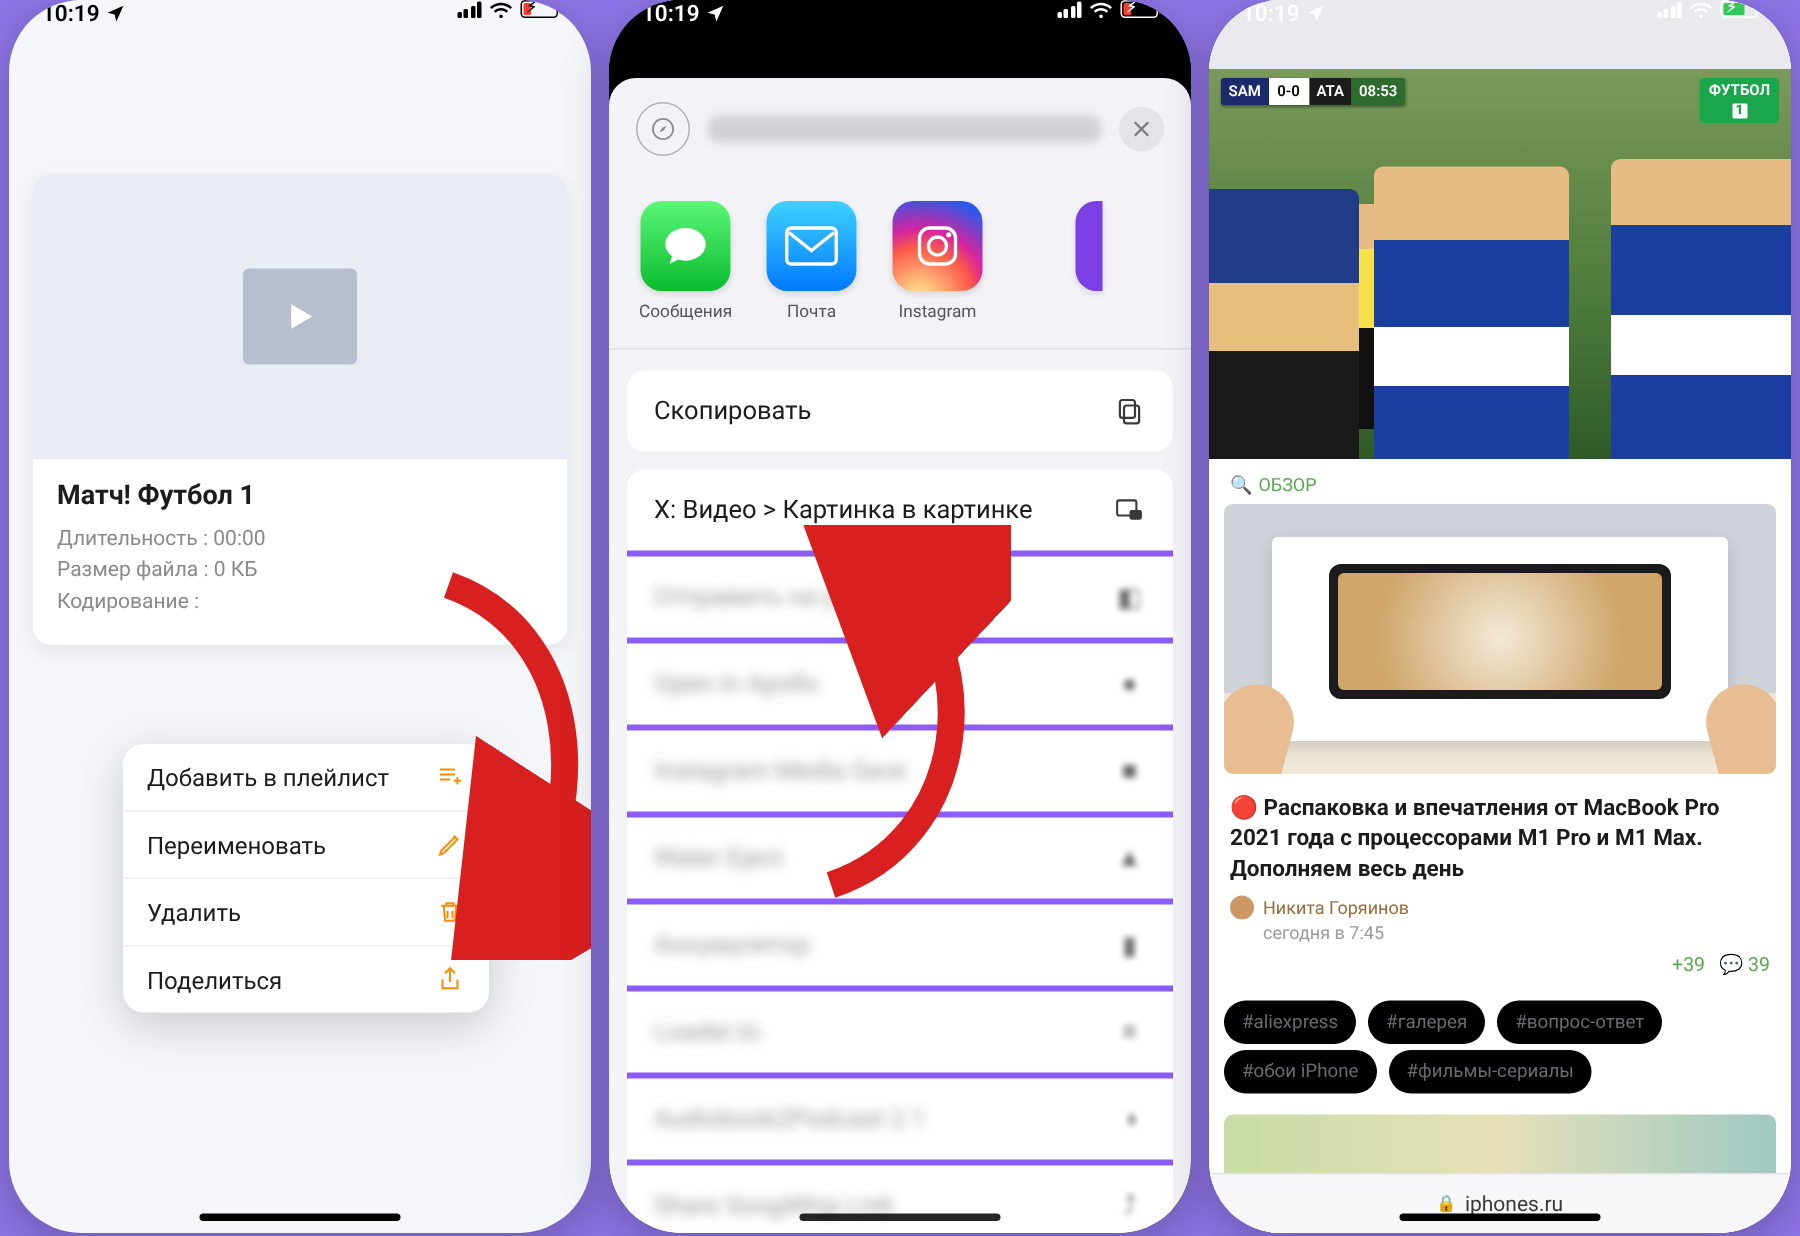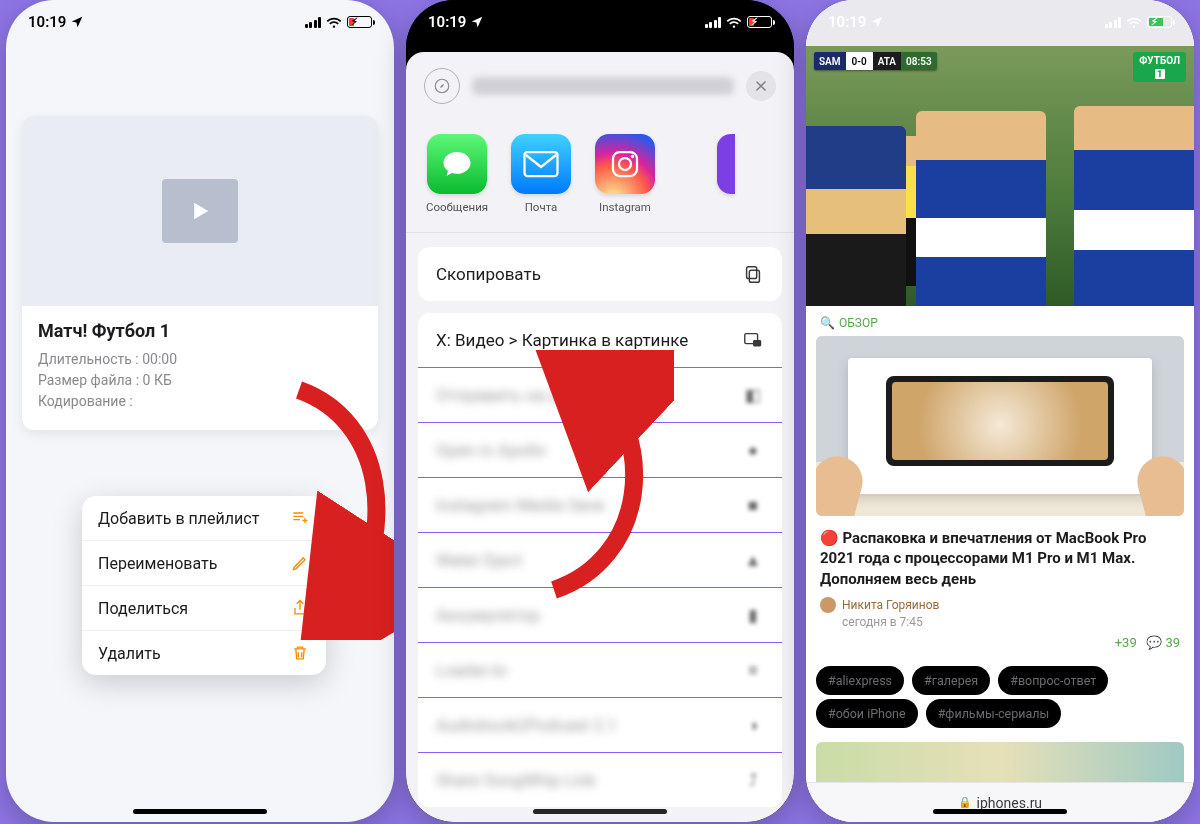--- a/index.html
+++ b/index.html
@@ -26,7 +26,7 @@
   .status-bar {
     height: 44px;
     display:flex;
-    align-items:center;
+    align-items:flex-start;
     justify-content:space-between;
     padding: 0 22px;
     font-size:15px;

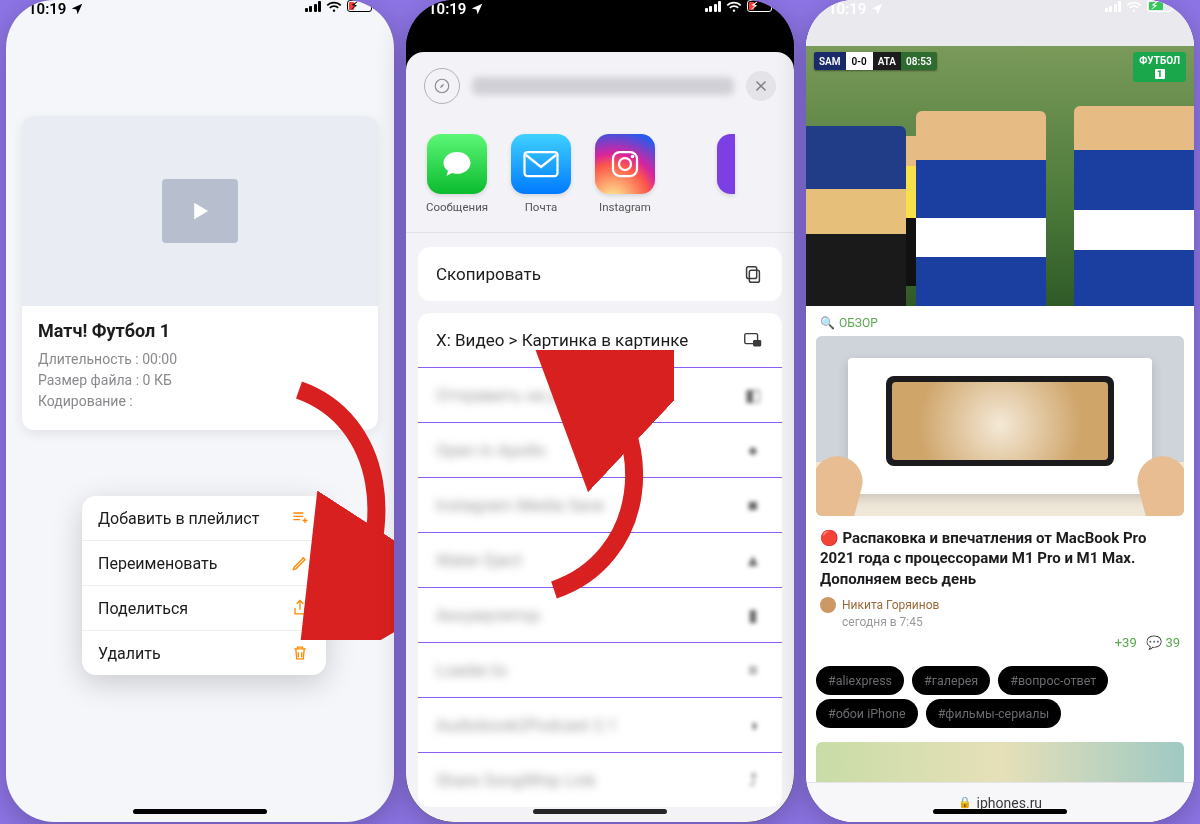--- a/index.html
+++ b/index.html
@@ -132,7 +132,7 @@
   .act-row {
     display:flex; align-items:center; justify-content:space-between;
     padding:16px 18px; font-size:17px; color:#1c1c1e;
-    border-bottom:1px solid #8b5cf6;
+    border-bottom:4px solid #8b5cf6;
   }
   .act-row:last-child { border-bottom:none;}
   .act-row.blur .lbl { filter:blur(4px); color:#999; }

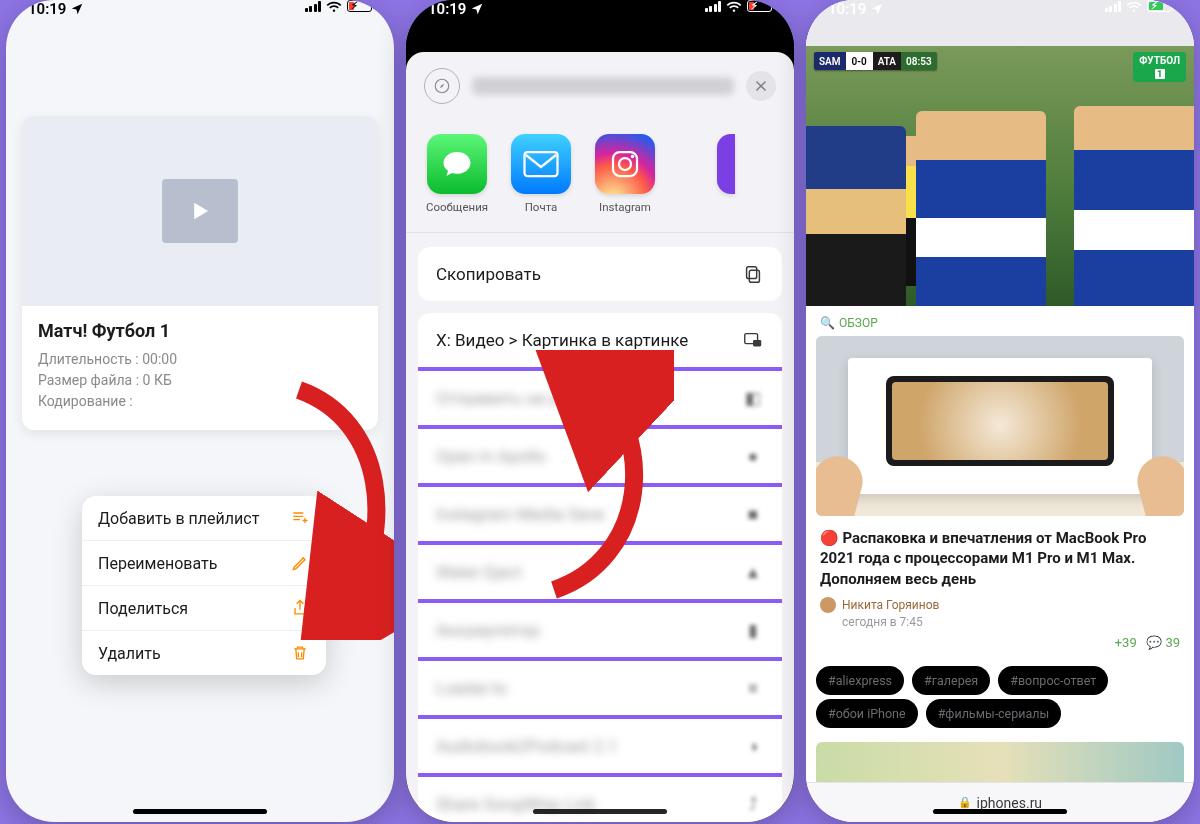--- a/index.html
+++ b/index.html
@@ -265,15 +265,15 @@
           </svg>
       </div>
       <div class="cm-item">
+        <span>Удалить</span>
+        <svg class="cm-orange" viewBox="0 0 24 24">
+            <path d="M5 7h14M9 7V5h6v2M7 7l1 12h8l1-12M10 11v6M14 11v6"></path>
+          </svg>
+      </div>
+      <div class="cm-item">
         <span>Поделиться</span>
         <svg class="cm-orange" viewBox="0 0 24 24">
             <path d="M12 3v11M8 7l4-4 4 4M6 12v7h12v-7"></path>
-          </svg>
-      </div>
-      <div class="cm-item">
-        <span>Удалить</span>
-        <svg class="cm-orange" viewBox="0 0 24 24">
-            <path d="M5 7h14M9 7V5h6v2M7 7l1 12h8l1-12M10 11v6M14 11v6"></path>
           </svg>
       </div>
     </div>

